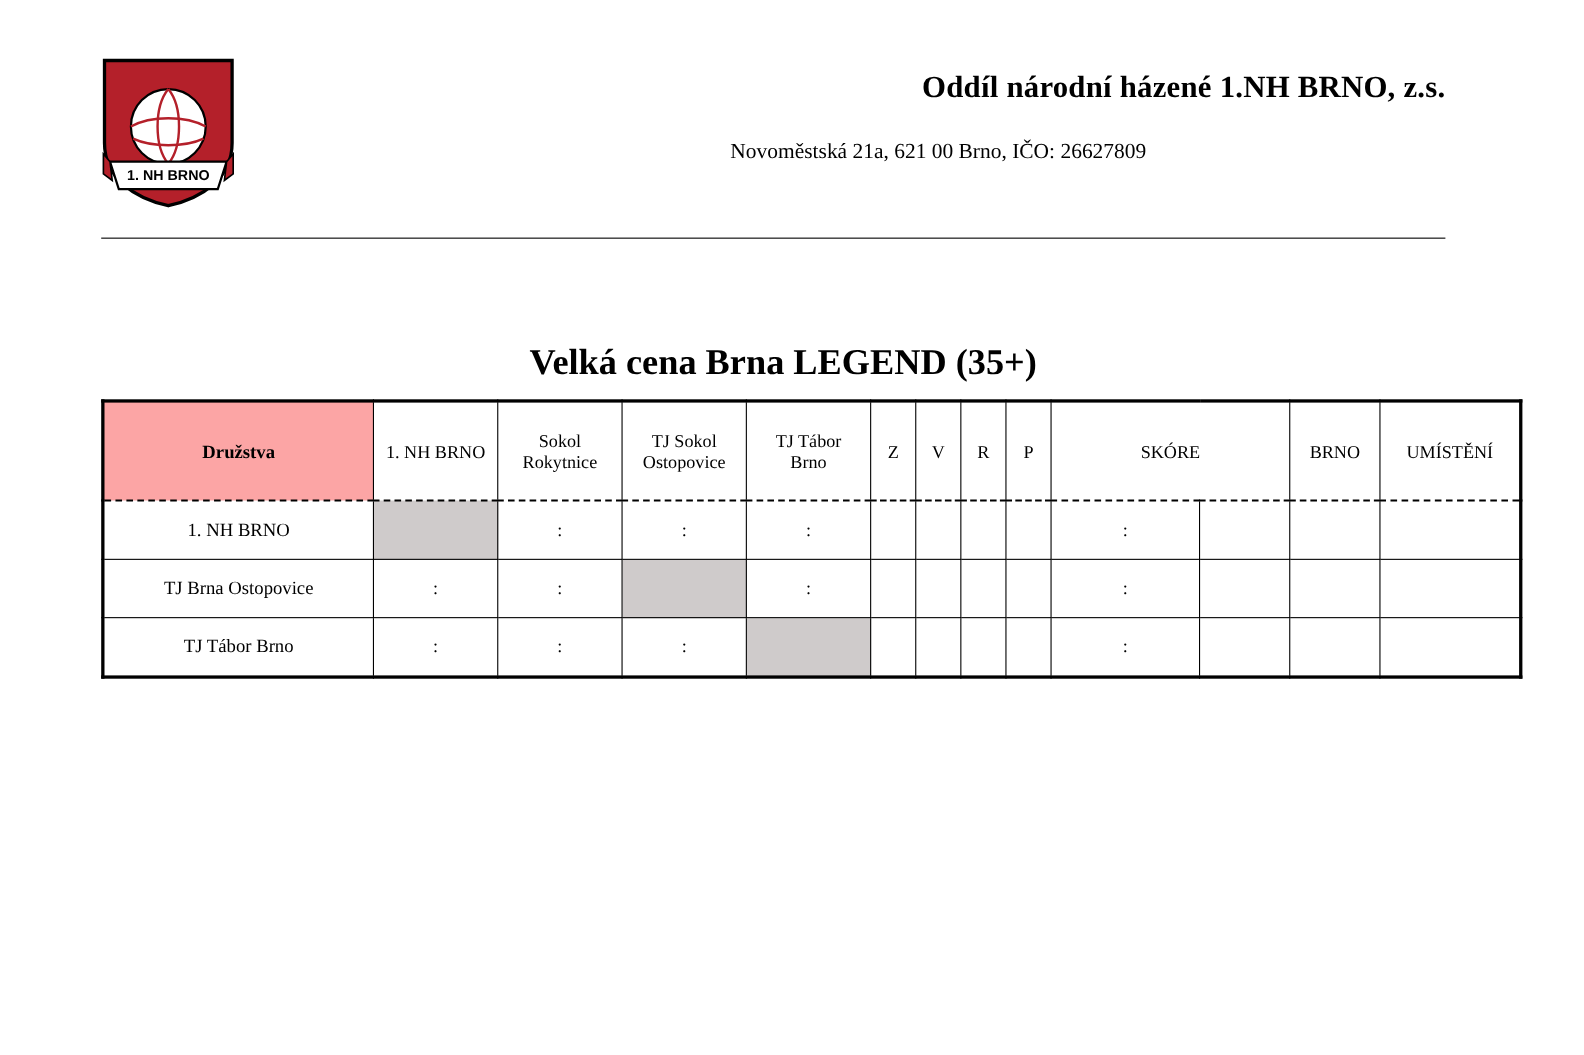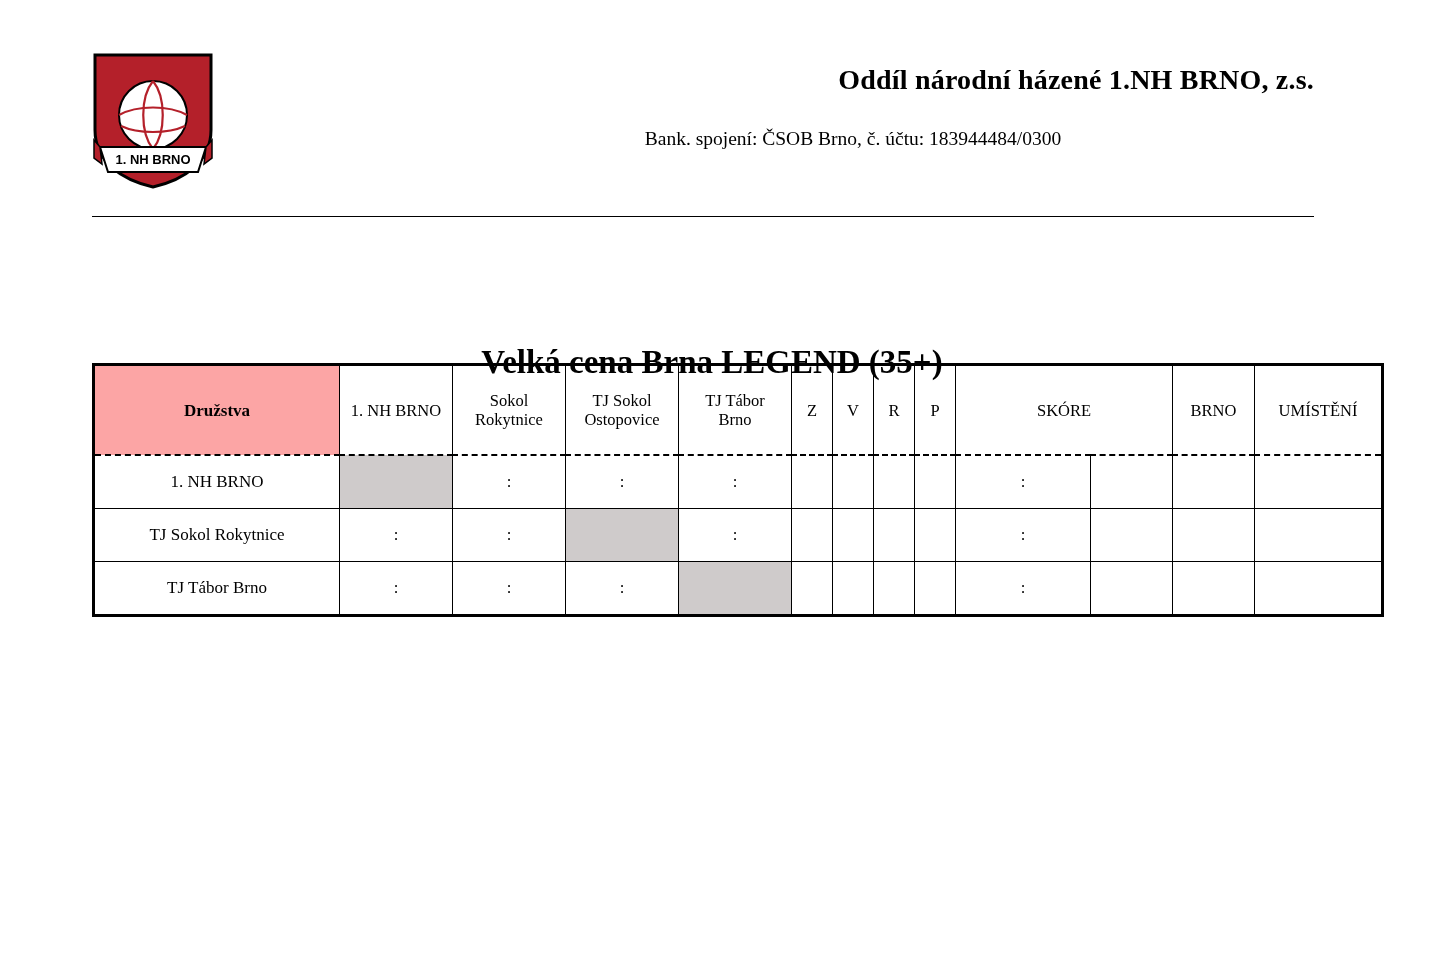--- a/index.html
+++ b/index.html
@@ -153,6 +153,7 @@
   <div class="org-title">Oddíl národní házené 1.NH BRNO, z.s.</div>
 
   <div class="org-lines">
+    <div>Novoměstská 21a, 621 00 Brno, IČO: 26627809</div>
     <div>Bank. spojení: ČSOB Brno, č. účtu: 183944484/0300</div>
   </div>
 </div>

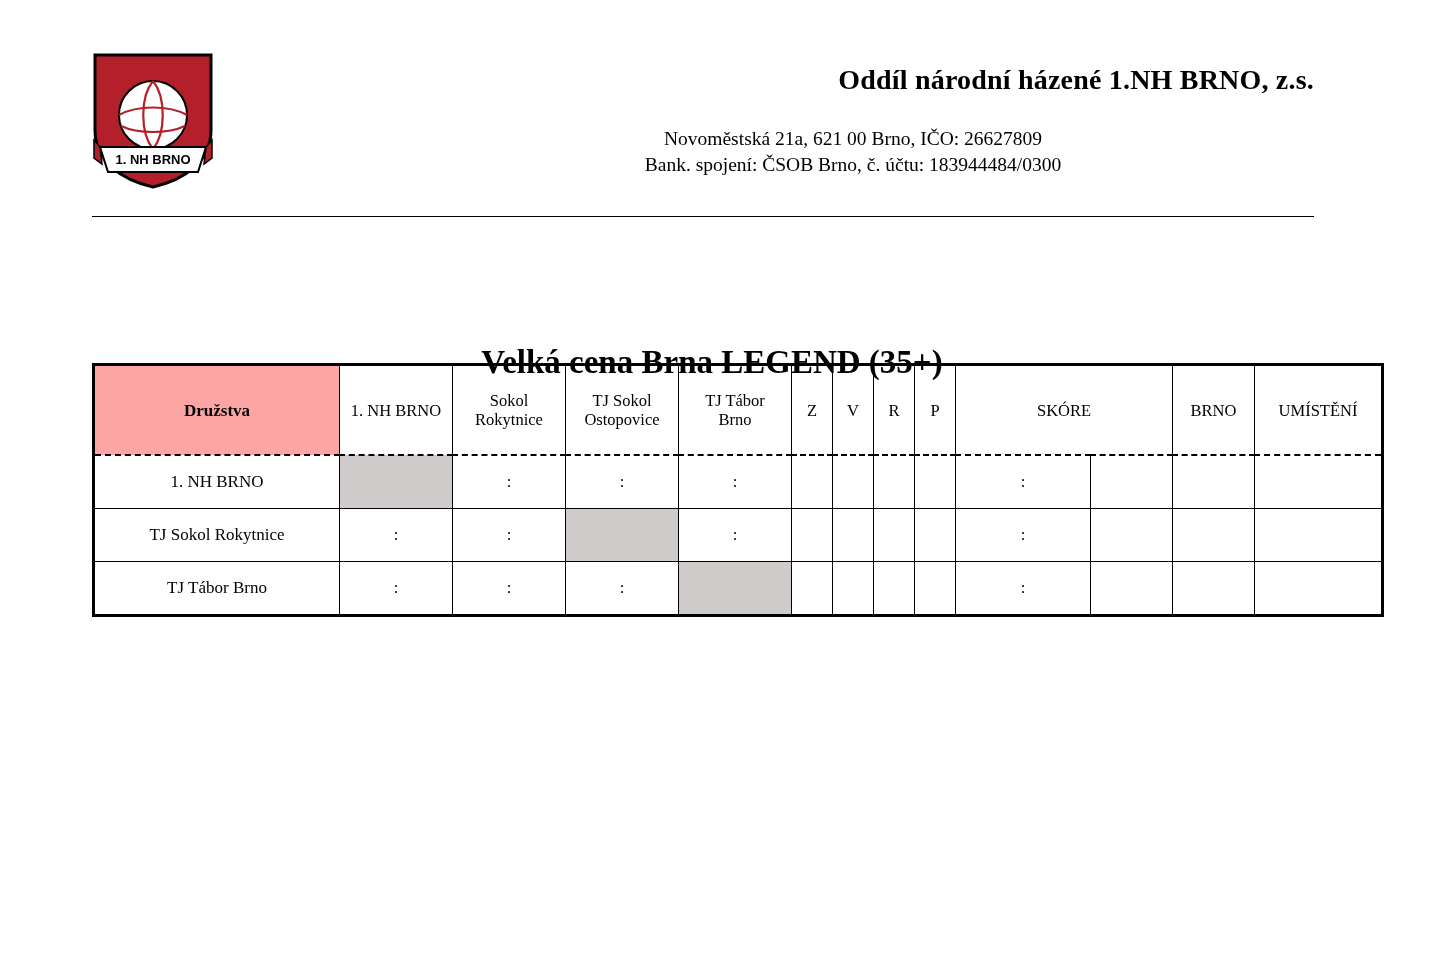--- a/index.html
+++ b/index.html
@@ -154,7 +154,6 @@
 
   <div class="org-lines">
     <div>Novoměstská 21a, 621 00 Brno, IČO: 26627809</div>
-    <div>Bank. spojení: ČSOB Brno, č. účtu: 183944484/0300</div>
   </div>
 </div>
 

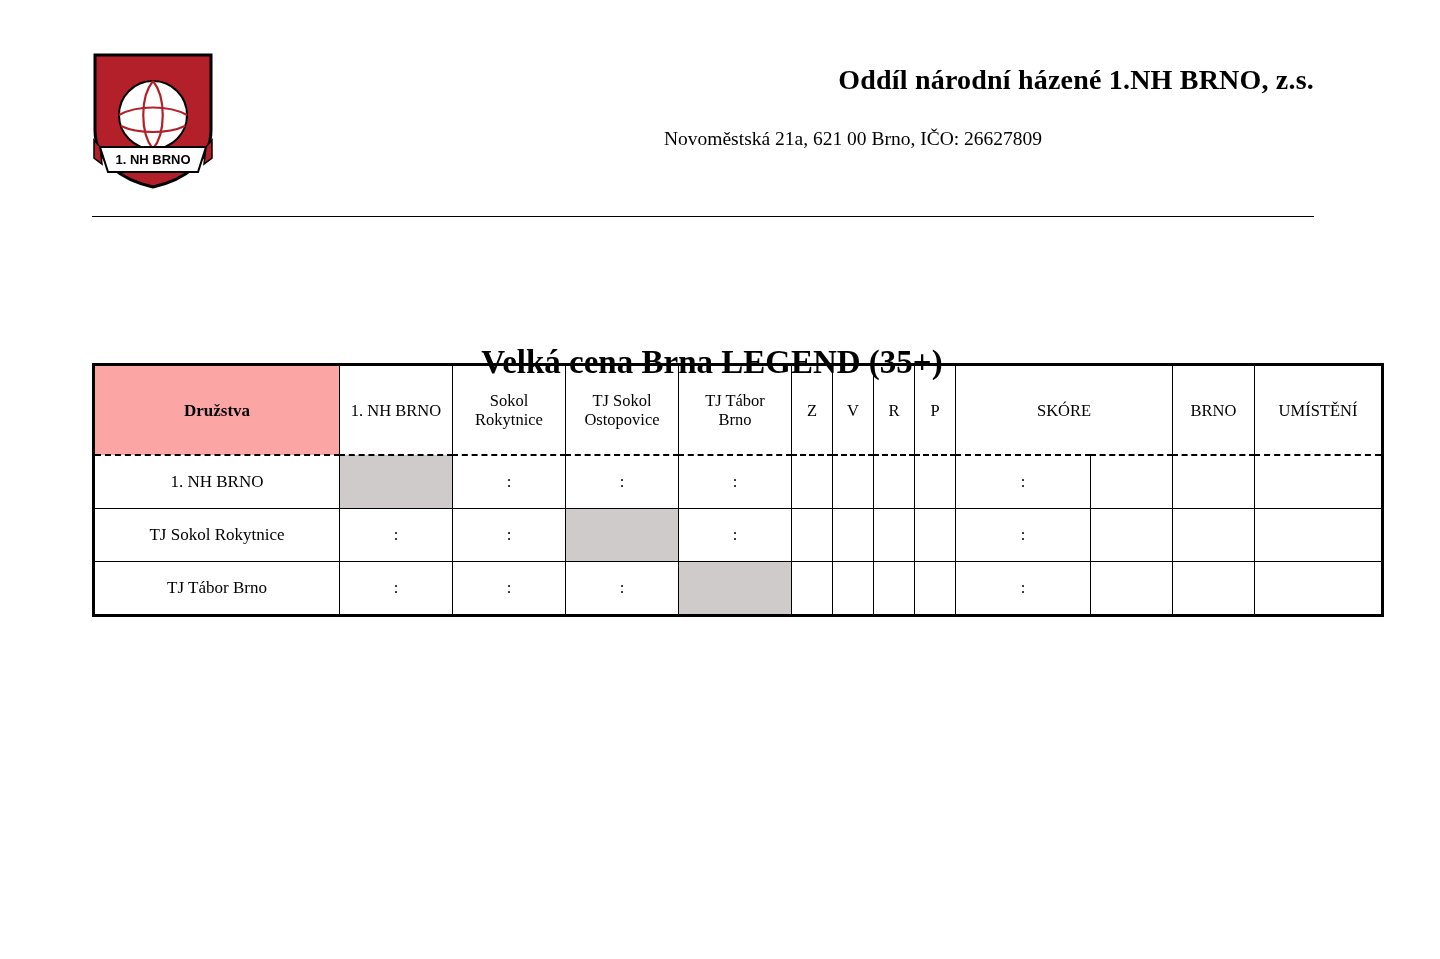--- a/index.html
+++ b/index.html
@@ -72,7 +72,6 @@
     text-align: center;
     font-size: 33px;
     font-weight: bold;
-    margin-top: 32px;
   }
 
   

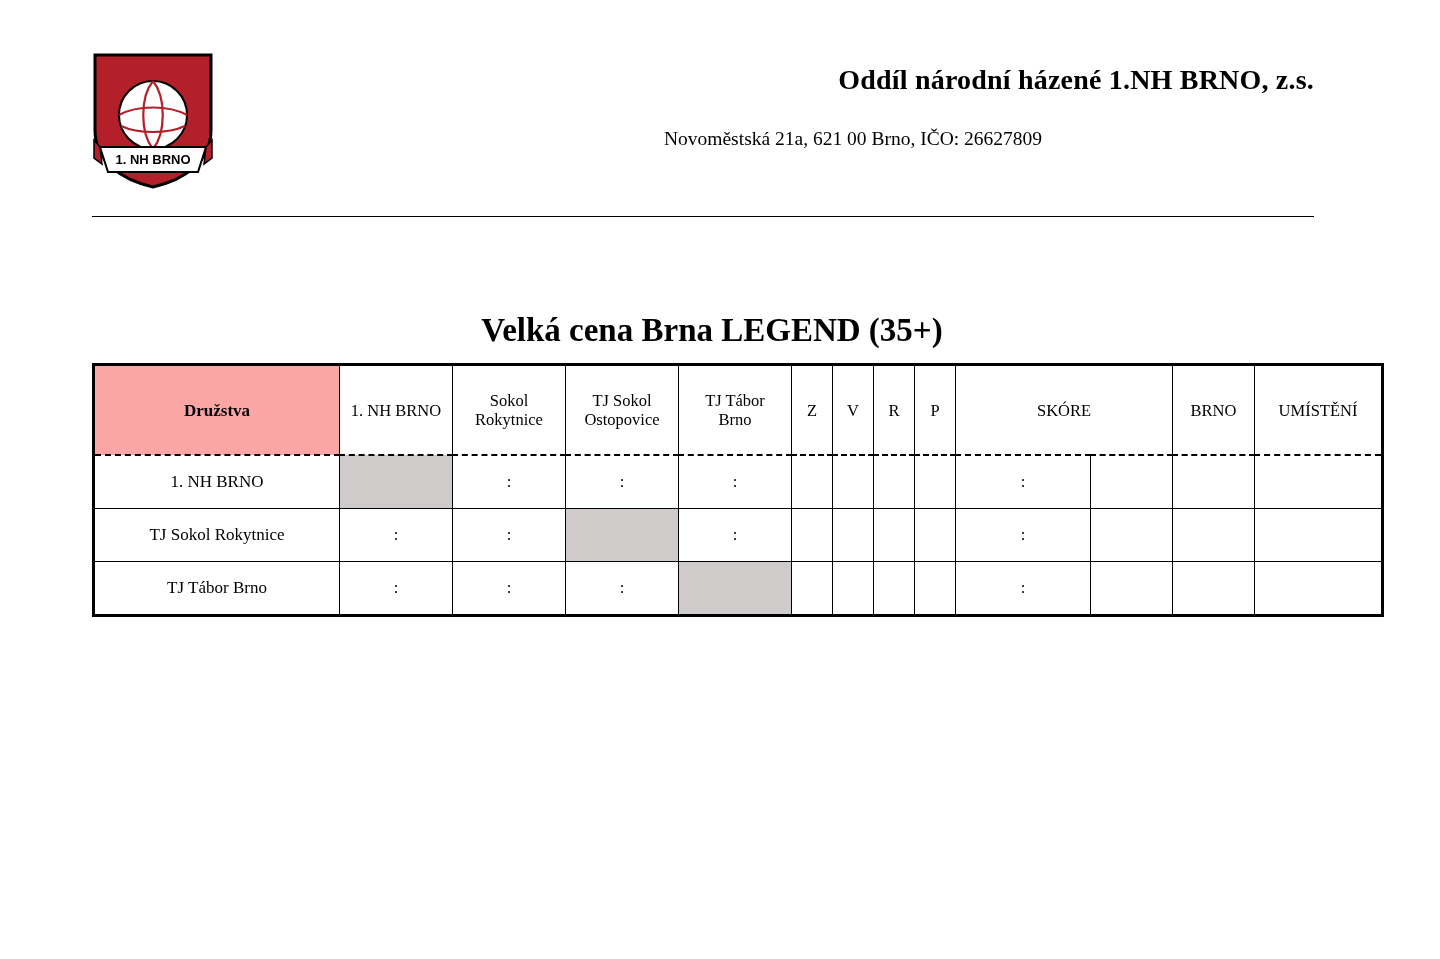--- a/index.html
+++ b/index.html
@@ -213,7 +213,7 @@
 
 
       <tr>
-        <td class="team-name">TJ Sokol Rokytnice</td>
+        <td class="team-name">TJ Brna Ostopovice</td>
         <td class="colon">:</td>
         <td class="colon">:</td>
         <td class="diag"></td>

